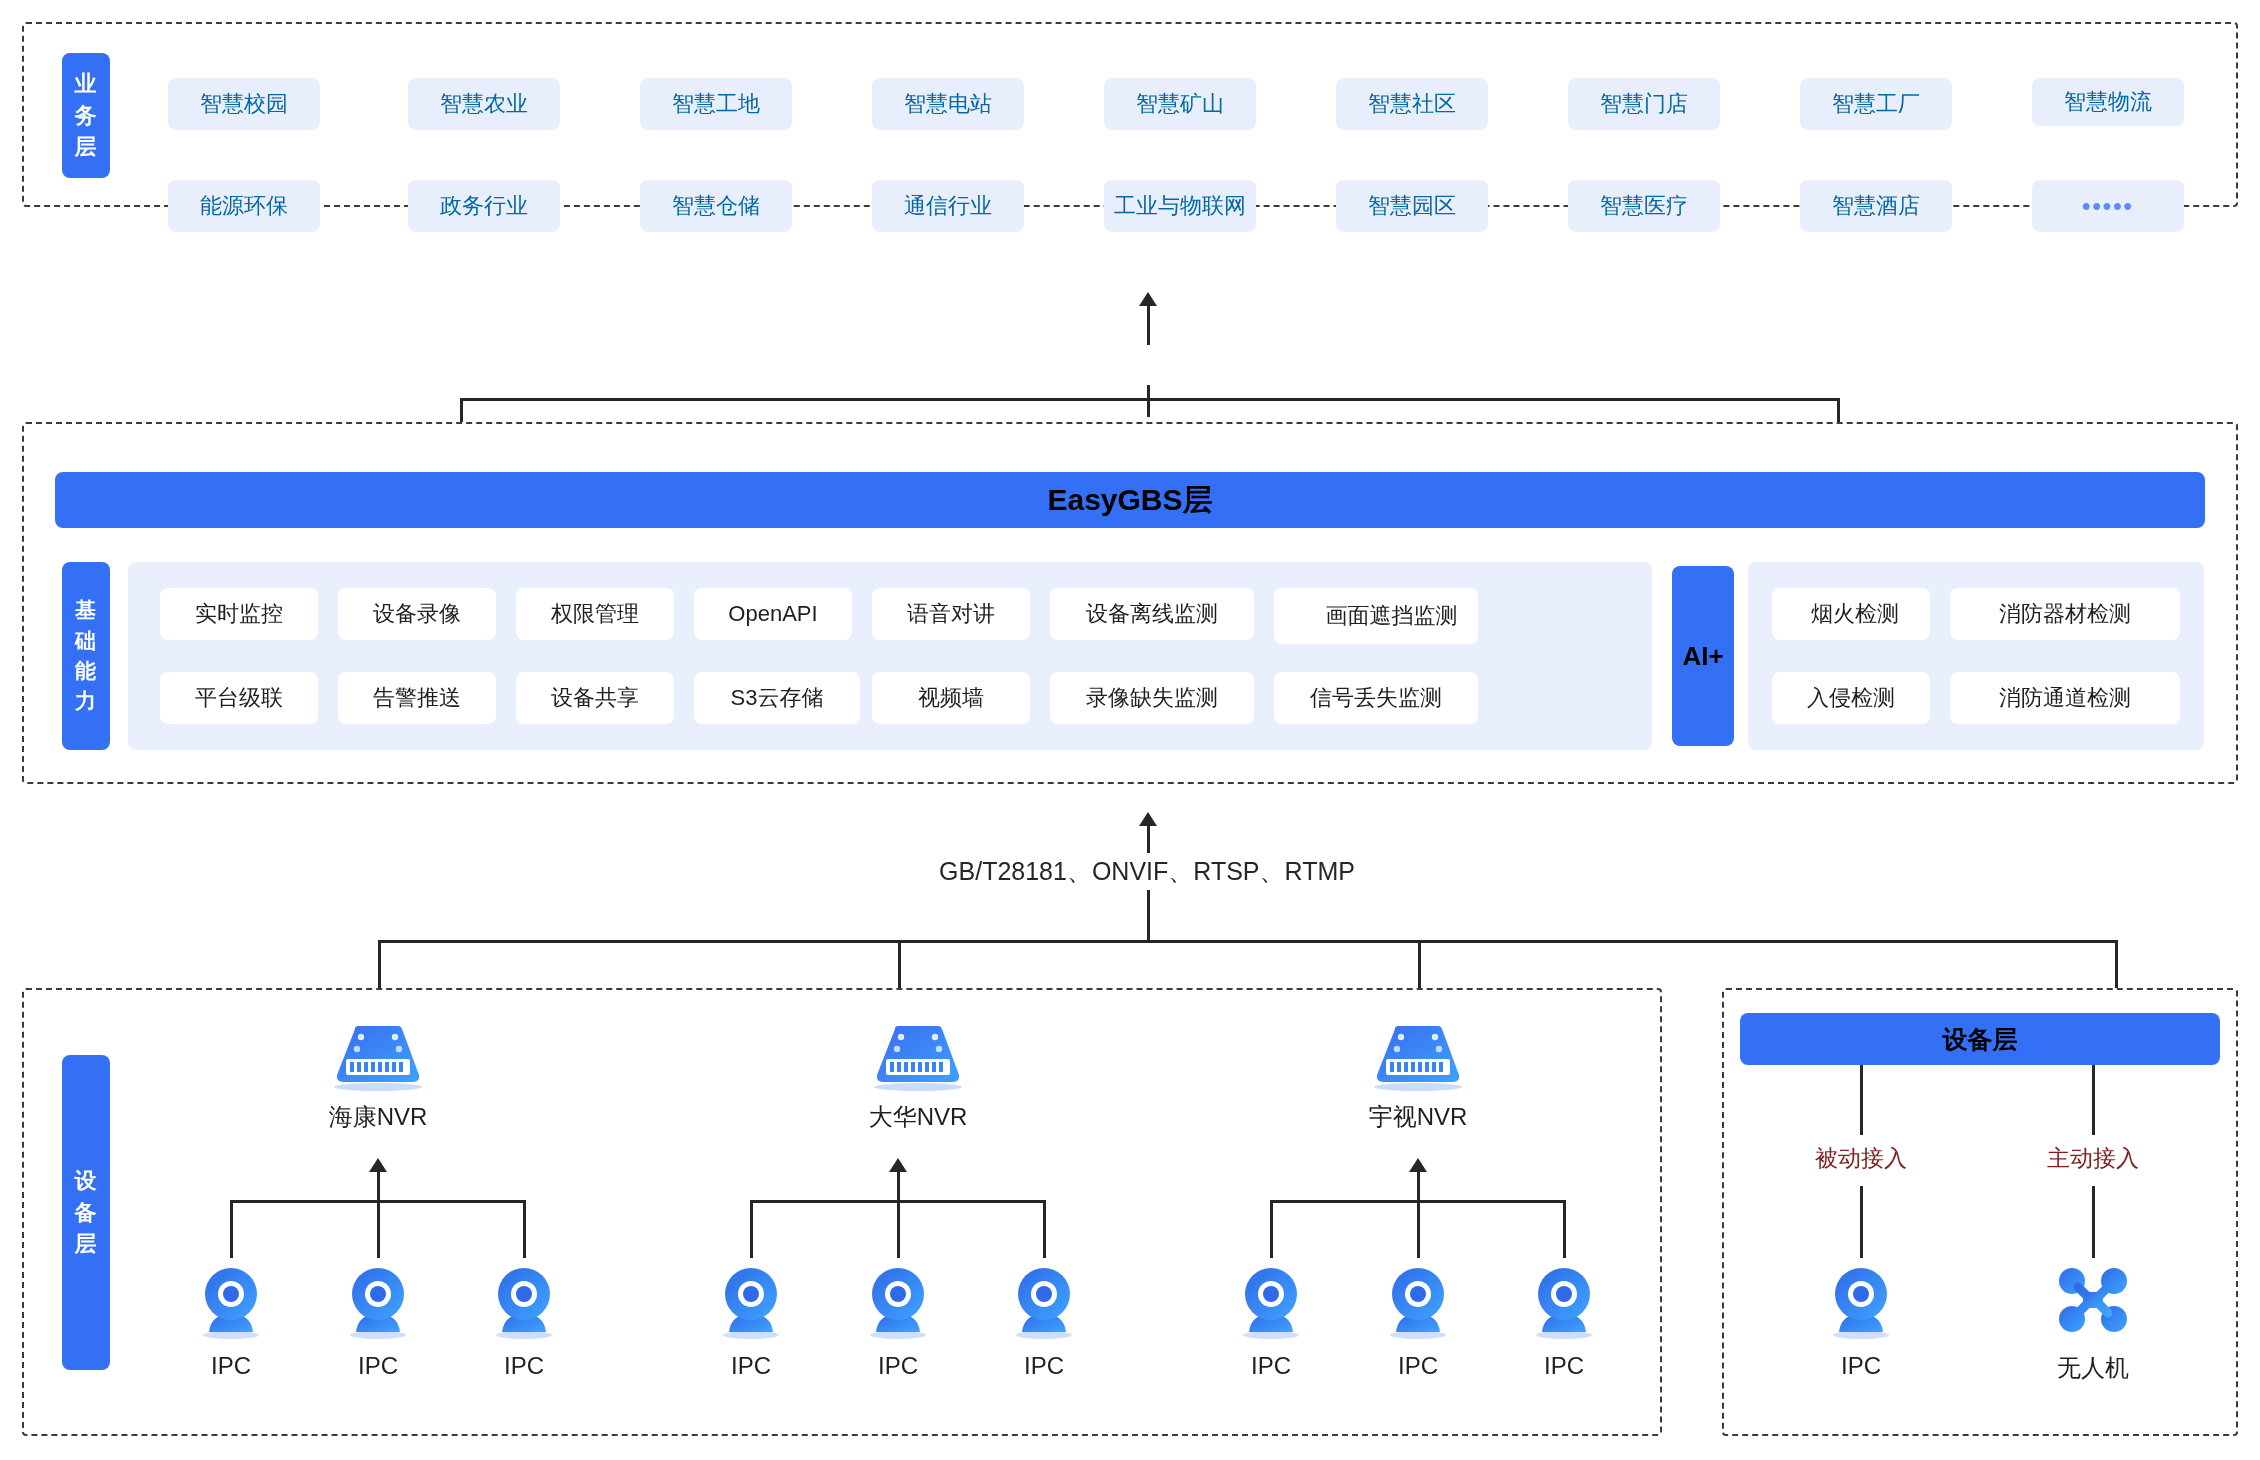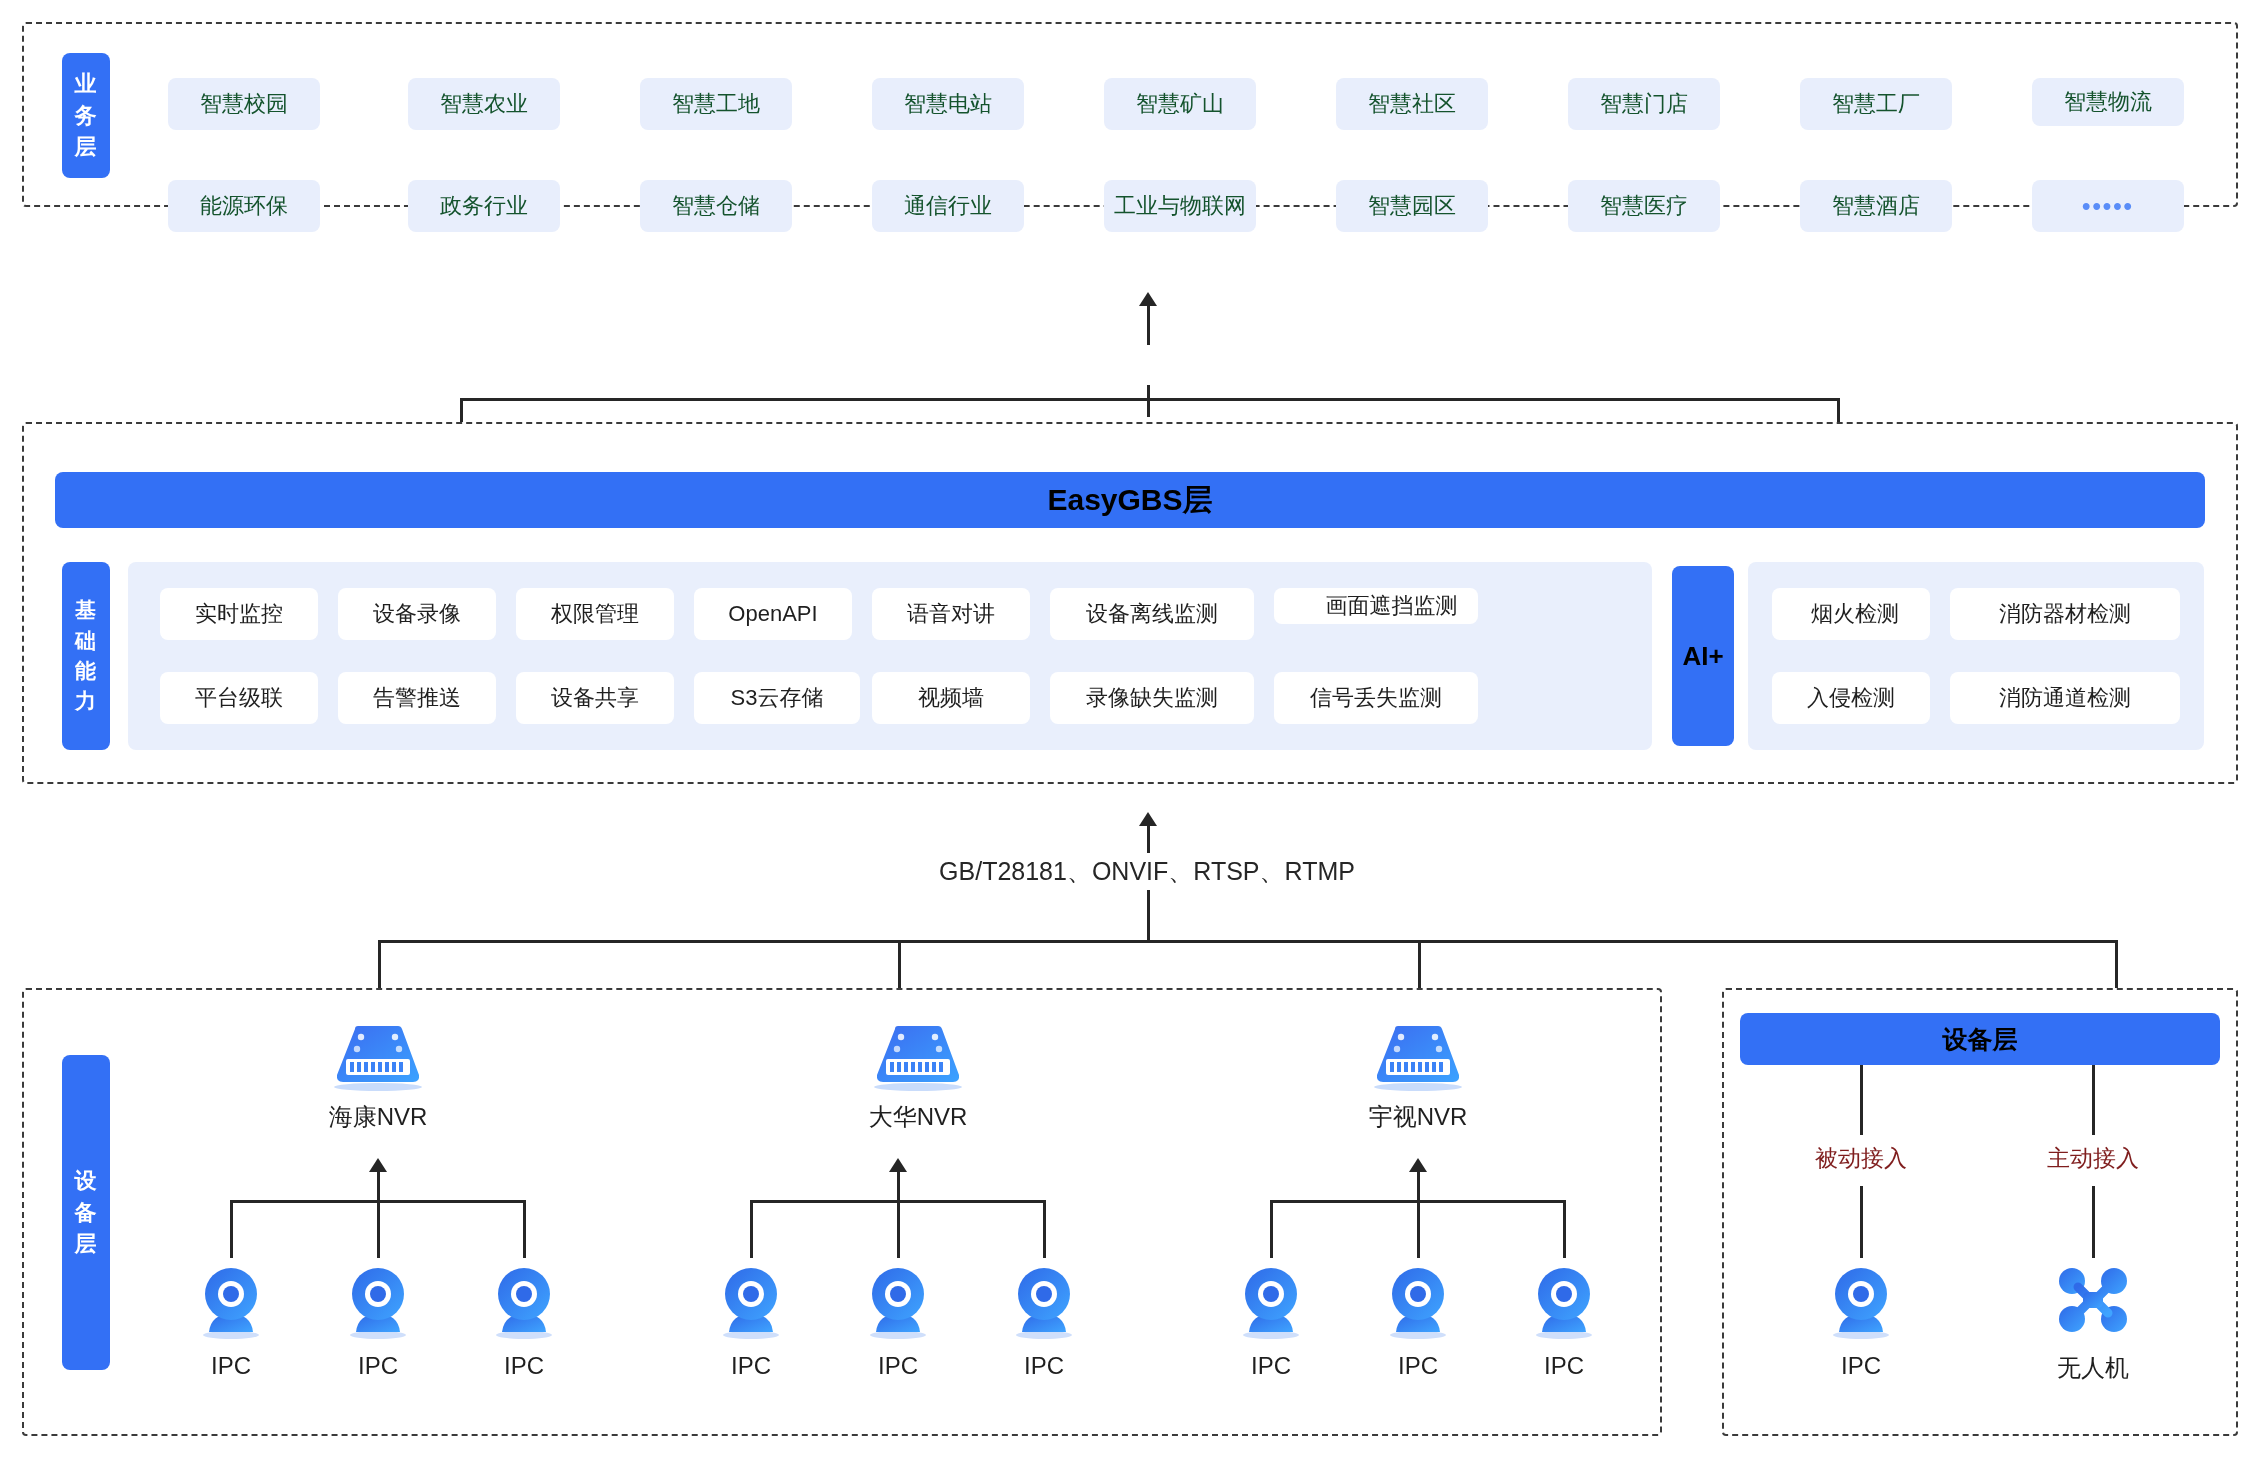--- a/index.html
+++ b/index.html
@@ -46,7 +46,7 @@
     align-items: center;
     justify-content: center;
     font-size: 22px;
-    color: #14532d;
+    color: #0369a1;
     white-space: nowrap;
   }
   .chip.dots { color: #5a8df8; font-size: 24px; letter-spacing: 2px; font-weight: 700; }

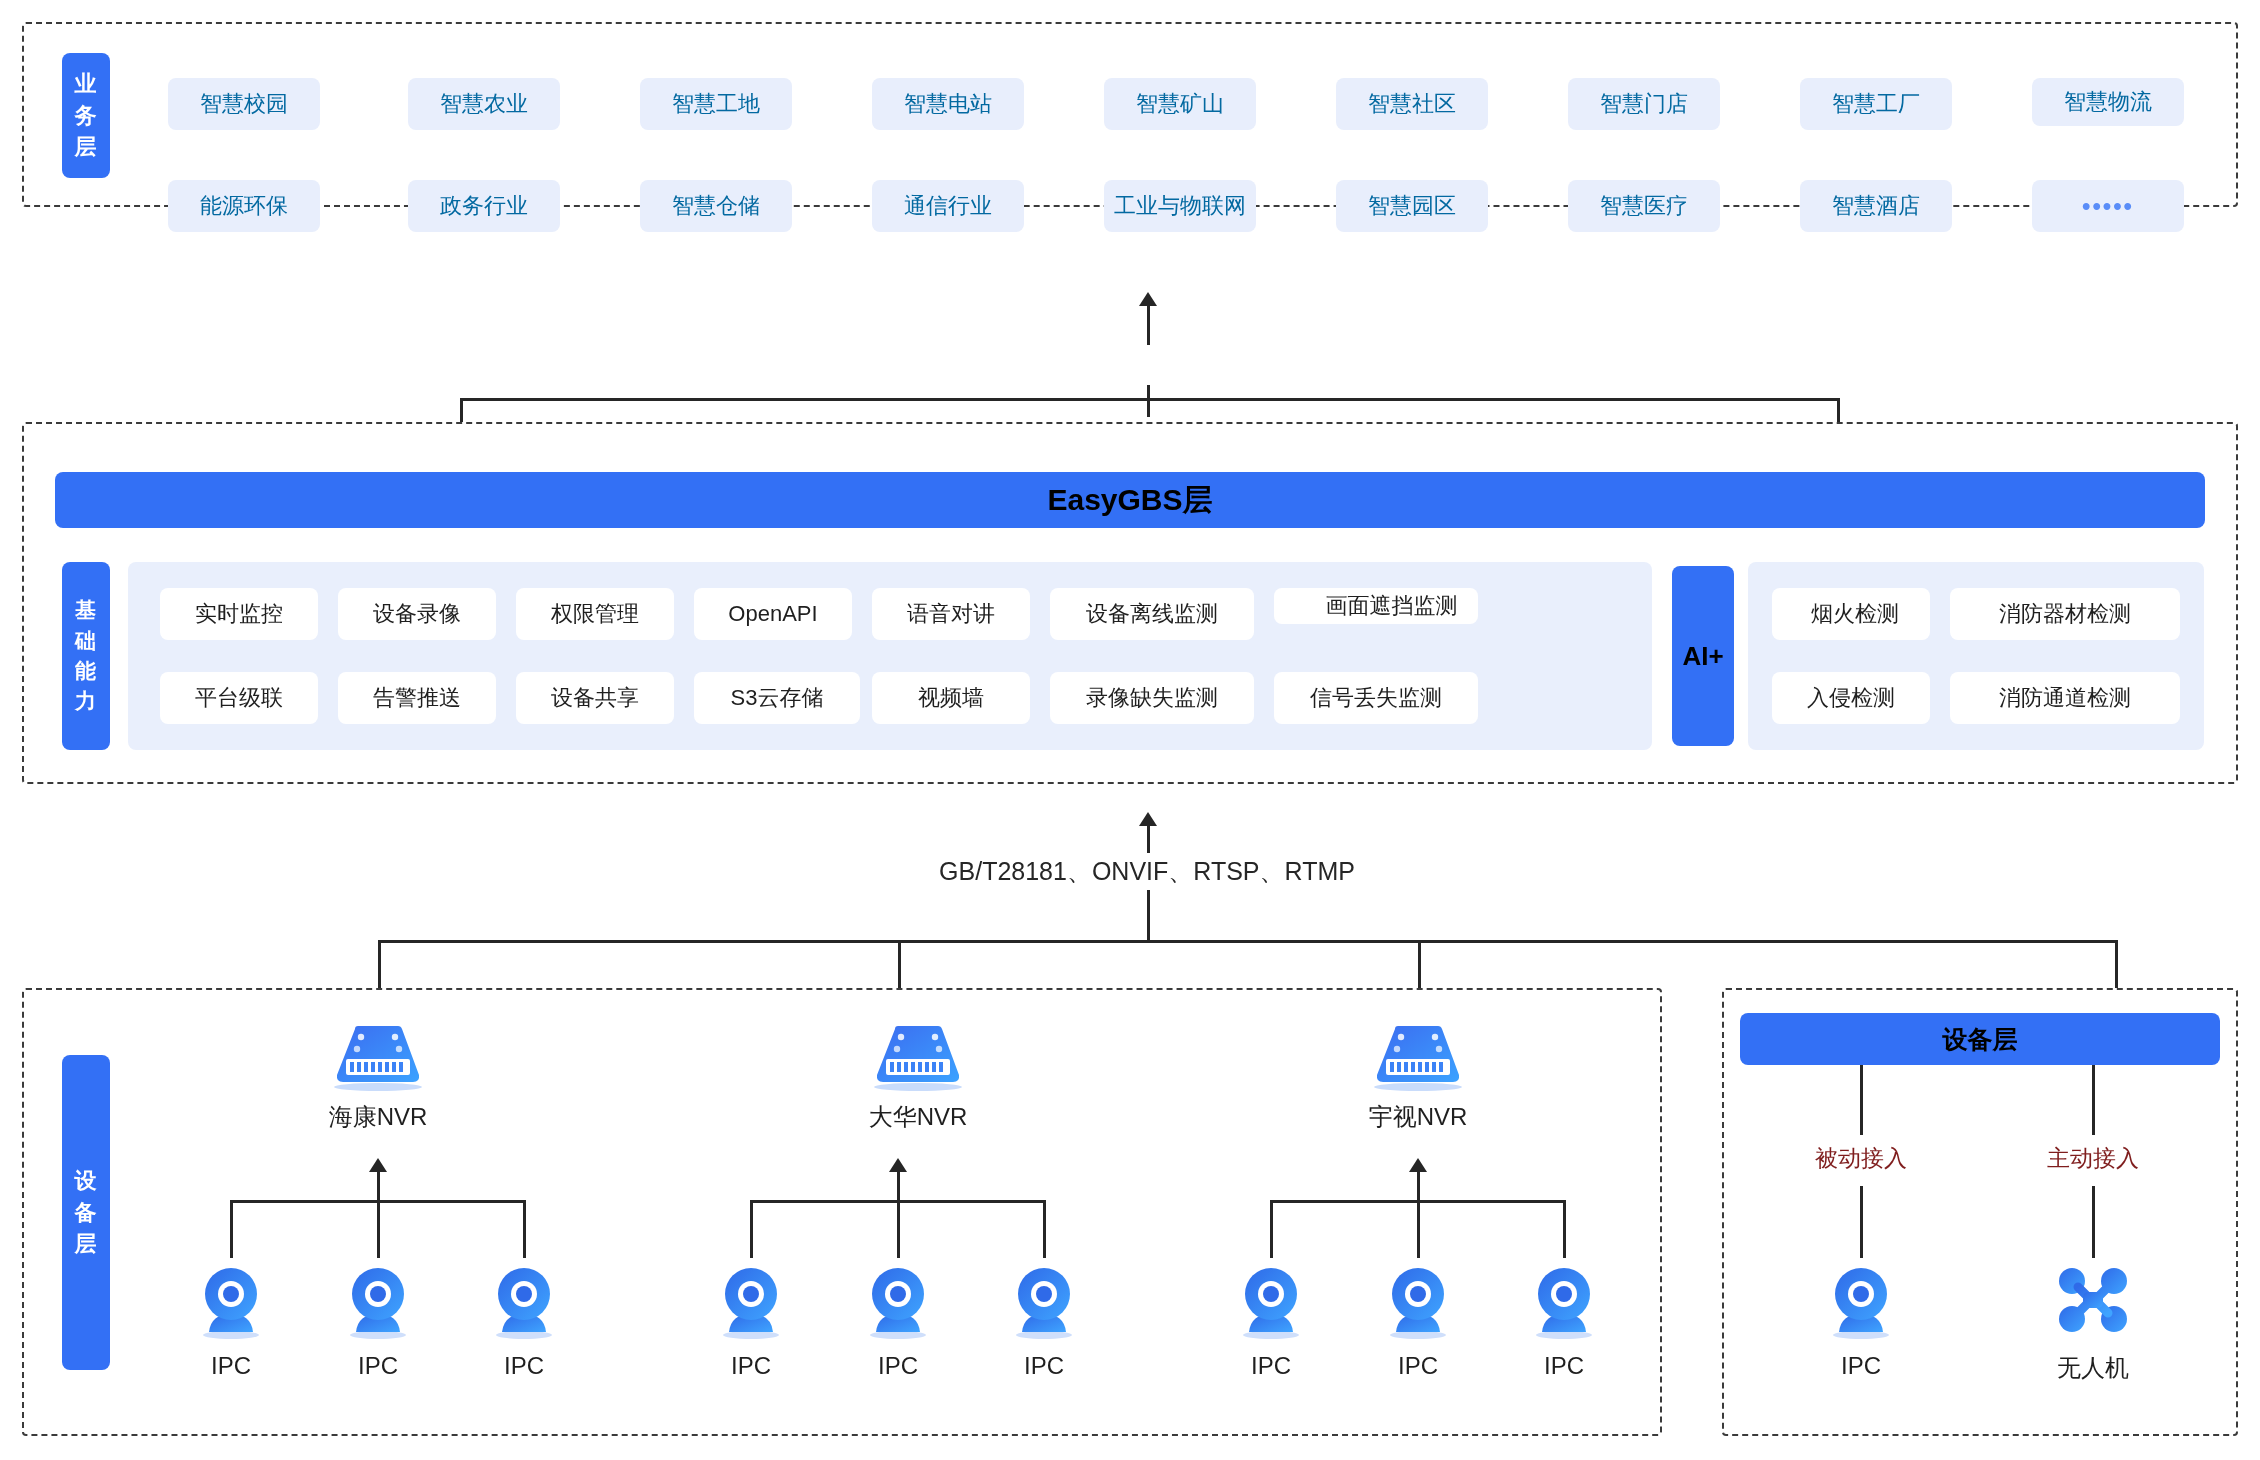--- a/index.html
+++ b/index.html
@@ -177,7 +177,7 @@
   <div class="wchip" style="left:694px; top:588px; width:158px; height:52px;">OpenAPI</div>
   <div class="wchip" style="left:872px; top:588px; width:158px; height:52px;">语音对讲</div>
   <div class="wchip" style="left:1050px; top:588px; width:204px; height:52px;">设备离线监测</div>
-  <div class="wchip" style="left:1274px; top:588px; width:204px; height:36px;padding-left:31px;">画面遮挡监测</div>
+  <div class="wchip" style="left:1274px; top:588px; width:204px; height:56px;padding-left:31px;">画面遮挡监测</div>
 
   <div class="wchip" style="left:160px; top:672px; width:158px; height:52px;">平台级联</div>
   <div class="wchip" style="left:338px; top:672px; width:158px; height:52px;">告警推送</div>

